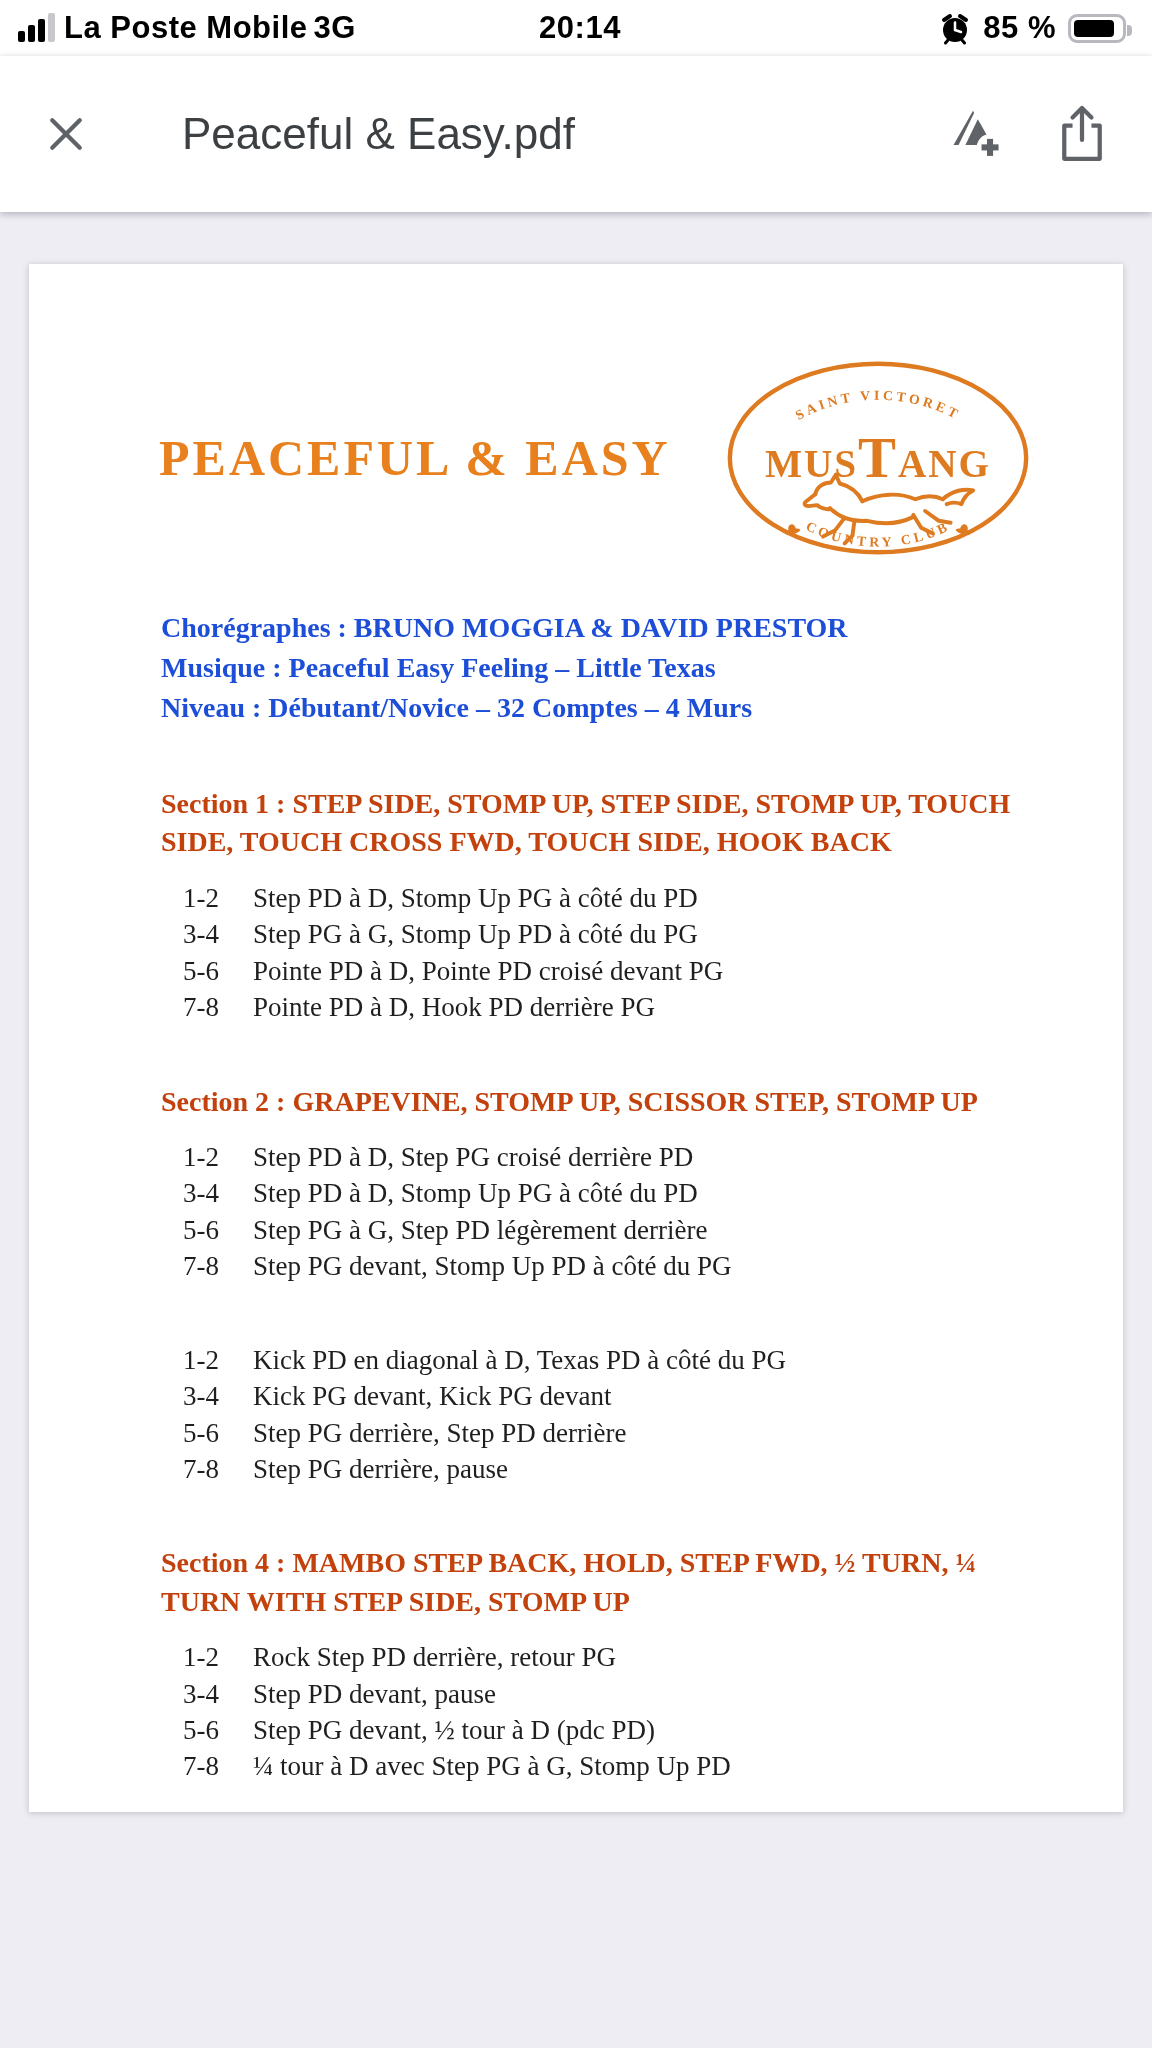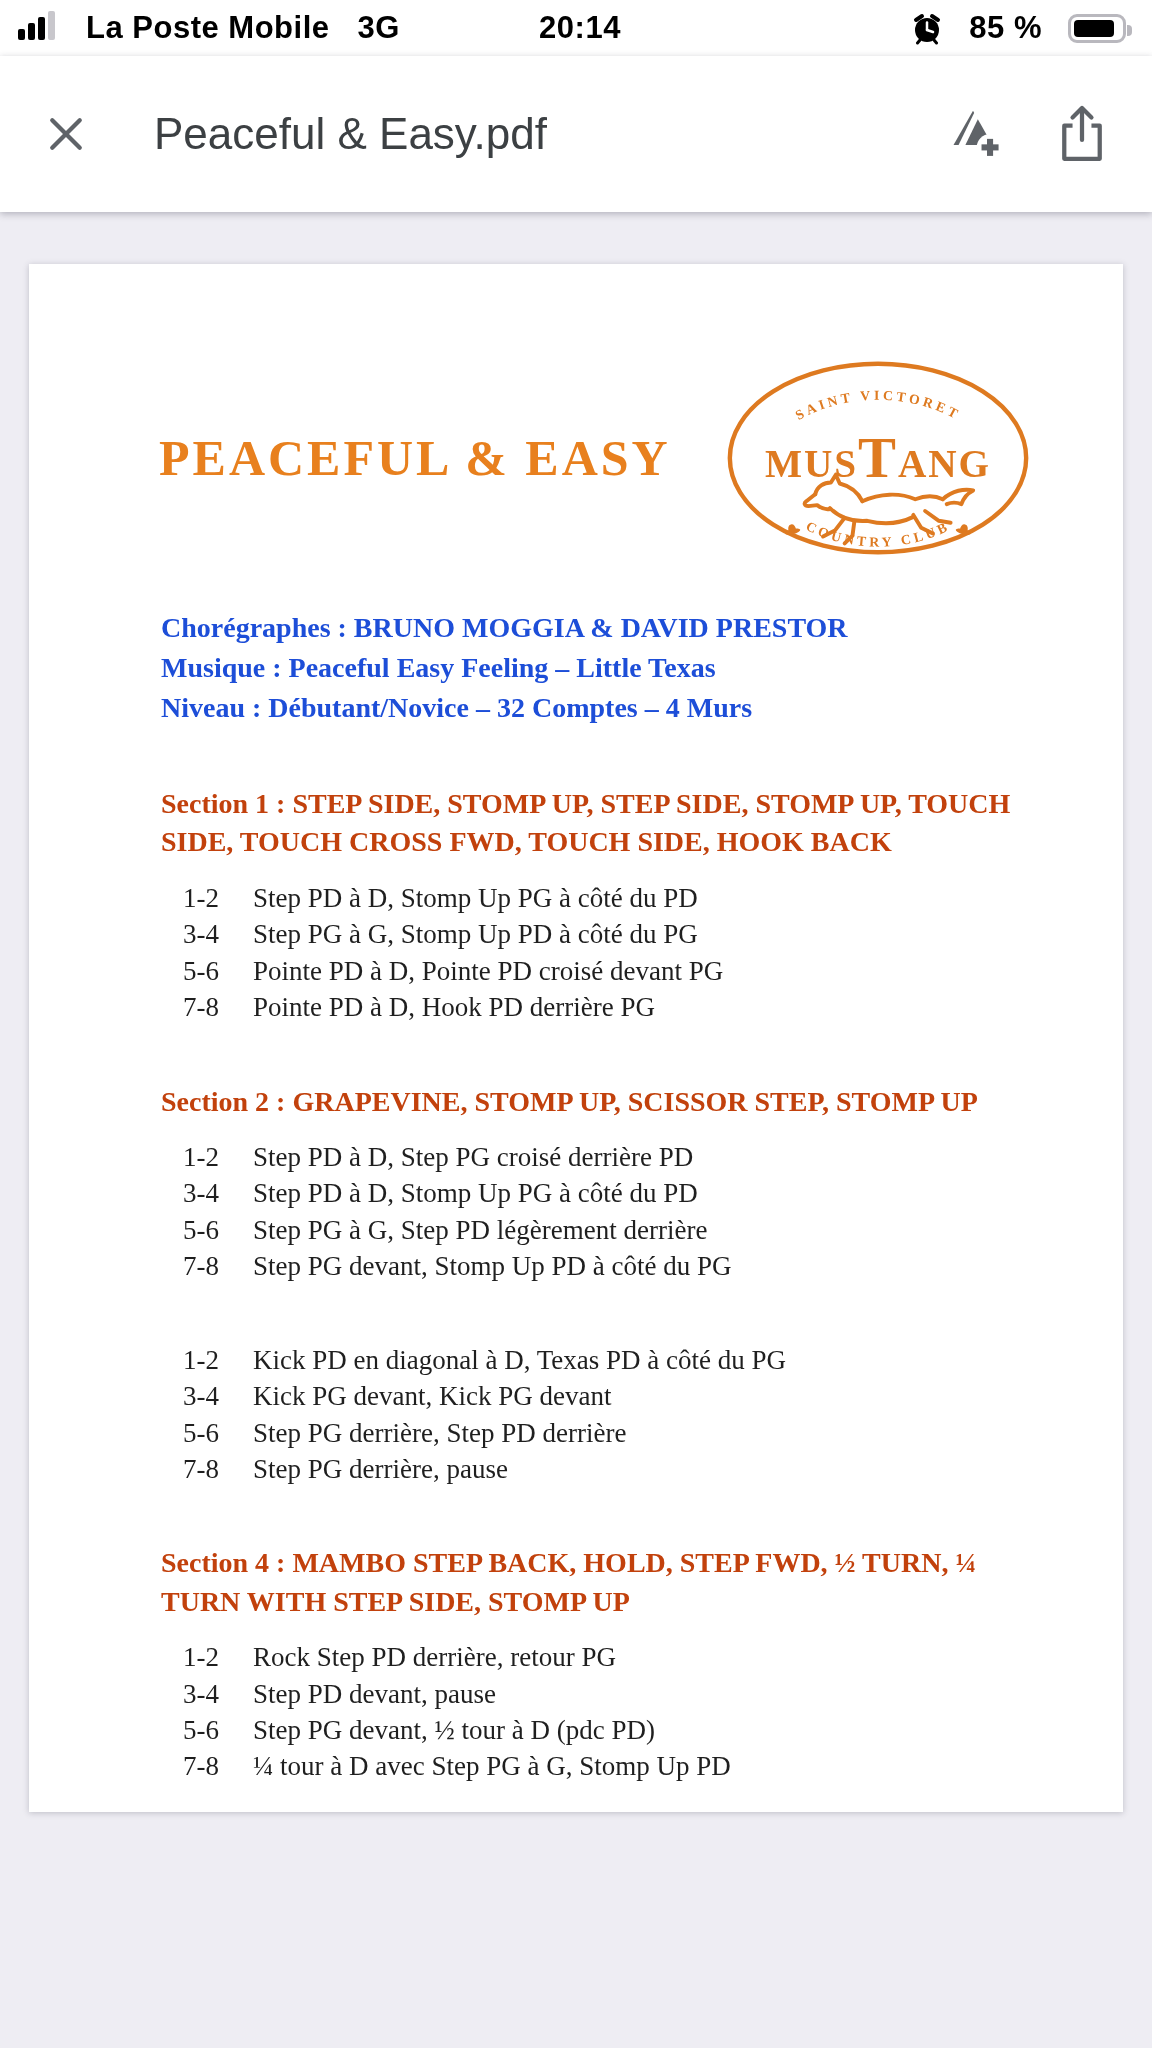--- a/index.html
+++ b/index.html
@@ -9,7 +9,7 @@
 
   
   .status-bar { height:56px; background:#fff; display:flex; align-items:center; position:relative; padding:0 18px; }
-  .sb-left { display:flex; gap:28px; }
+  .sb-left { display:flex; align-items:flex-end; gap:6px; }
   .sb-signal { margin-bottom:4px; }
   .sb-carrier, .sb-network, .sb-time, .sb-batt-pct { font-size:31px; font-weight:600; color:#000; letter-spacing:.5px; }
   .sb-center { position:absolute; left:8px; right:0; text-align:center; pointer-events:none; }

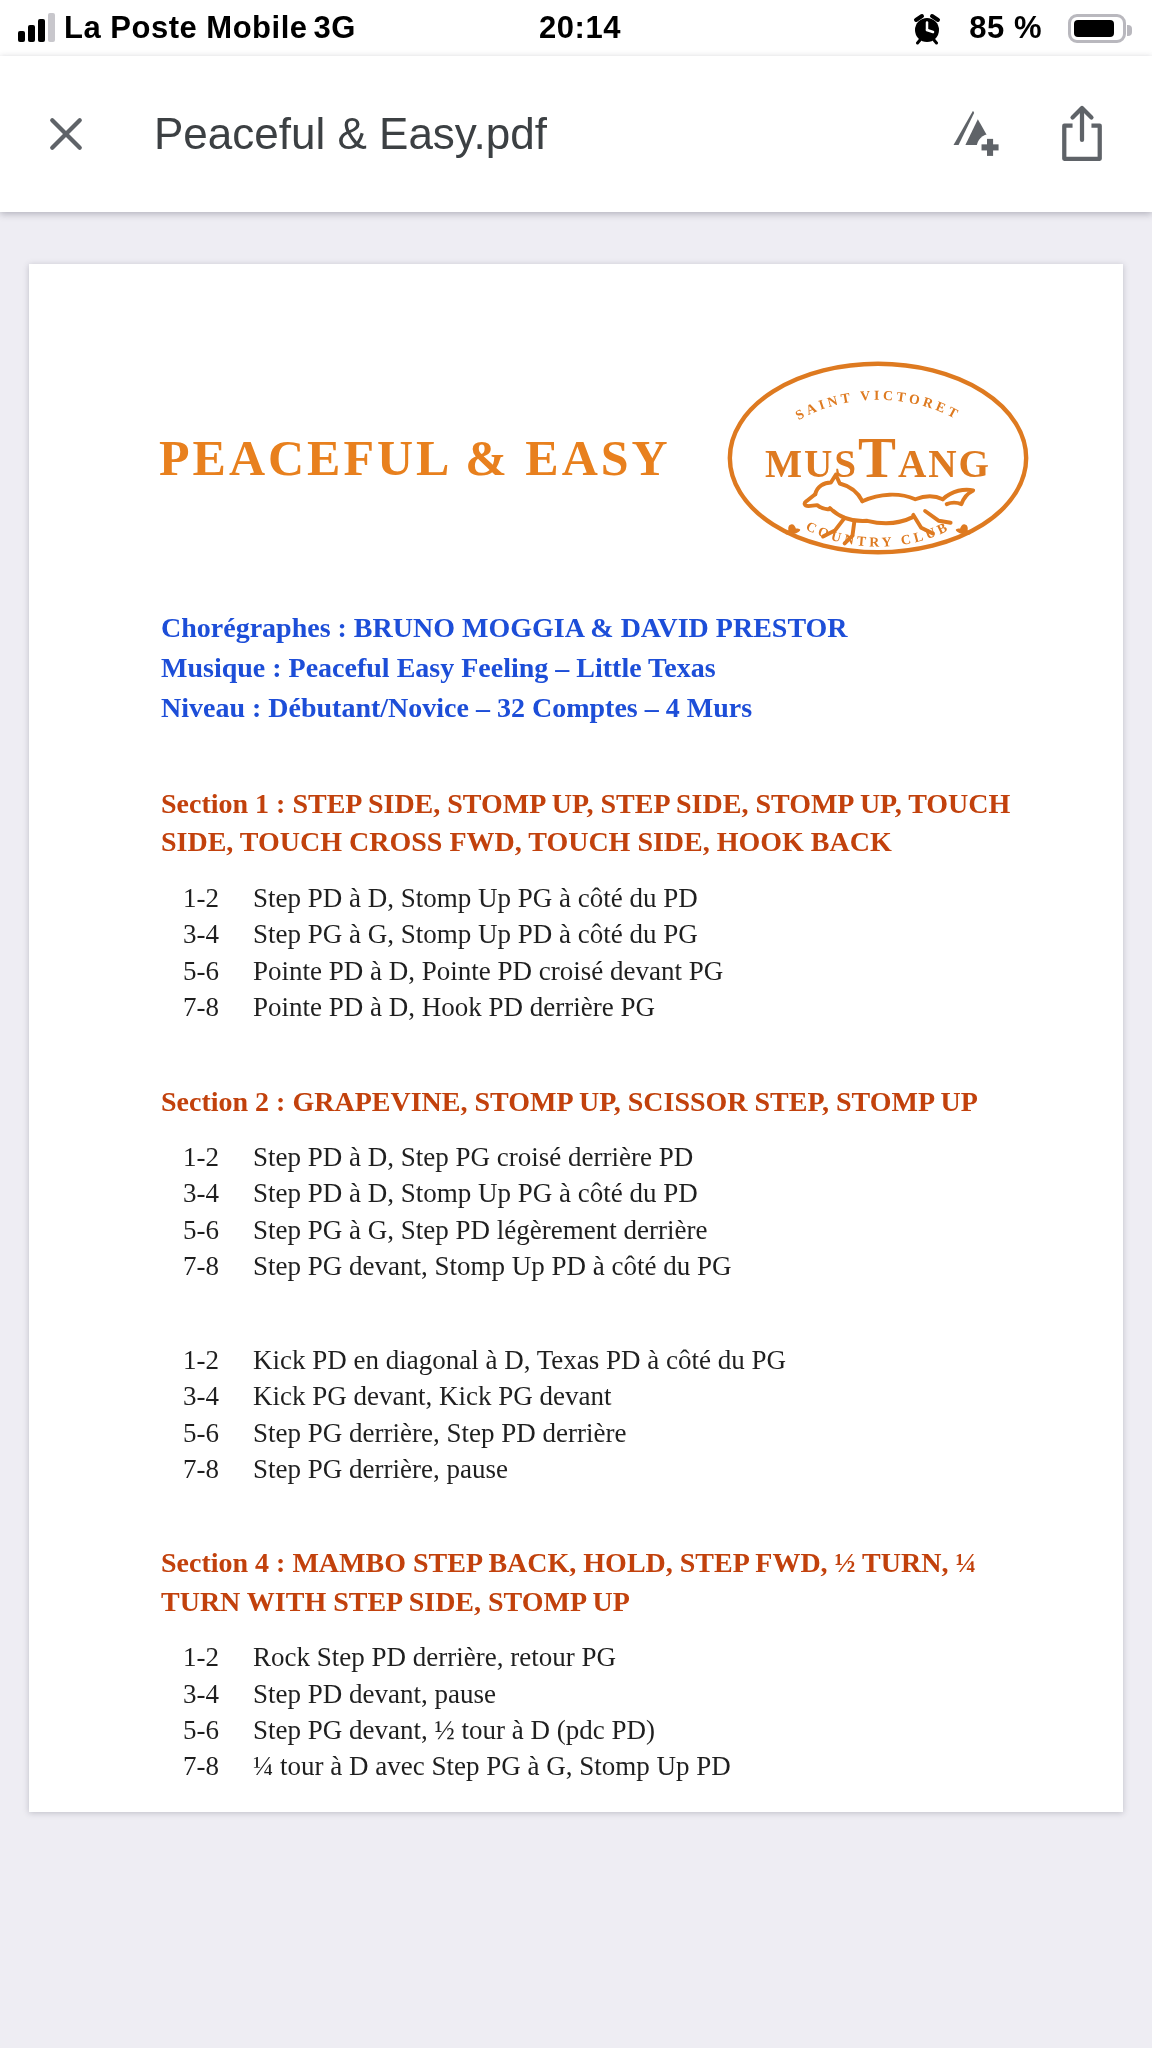--- a/index.html
+++ b/index.html
@@ -13,7 +13,7 @@
   .sb-signal { margin-bottom:4px; }
   .sb-carrier, .sb-network, .sb-time, .sb-batt-pct { font-size:31px; font-weight:600; color:#000; letter-spacing:.5px; }
   .sb-center { position:absolute; left:8px; right:0; text-align:center; pointer-events:none; }
-  .sb-right { margin-left:auto; display:flex; align-items:center; gap:26px; }
+  .sb-right { margin-left:auto; display:flex; align-items:center; gap:12px; }
   .battery { position:relative; width:58px; height:29px; border:3px solid #B9B8BE; border-radius:9px; padding:3px; margin-right:8px; }
   .battery-fill { height:100%; width:86%; background:#000; border-radius:4px; }
   .battery::after { content:""; position:absolute; right:-9px; top:8px; width:5px; height:11px; background:#B9B8BE; border-radius:0 4px 4px 0; }

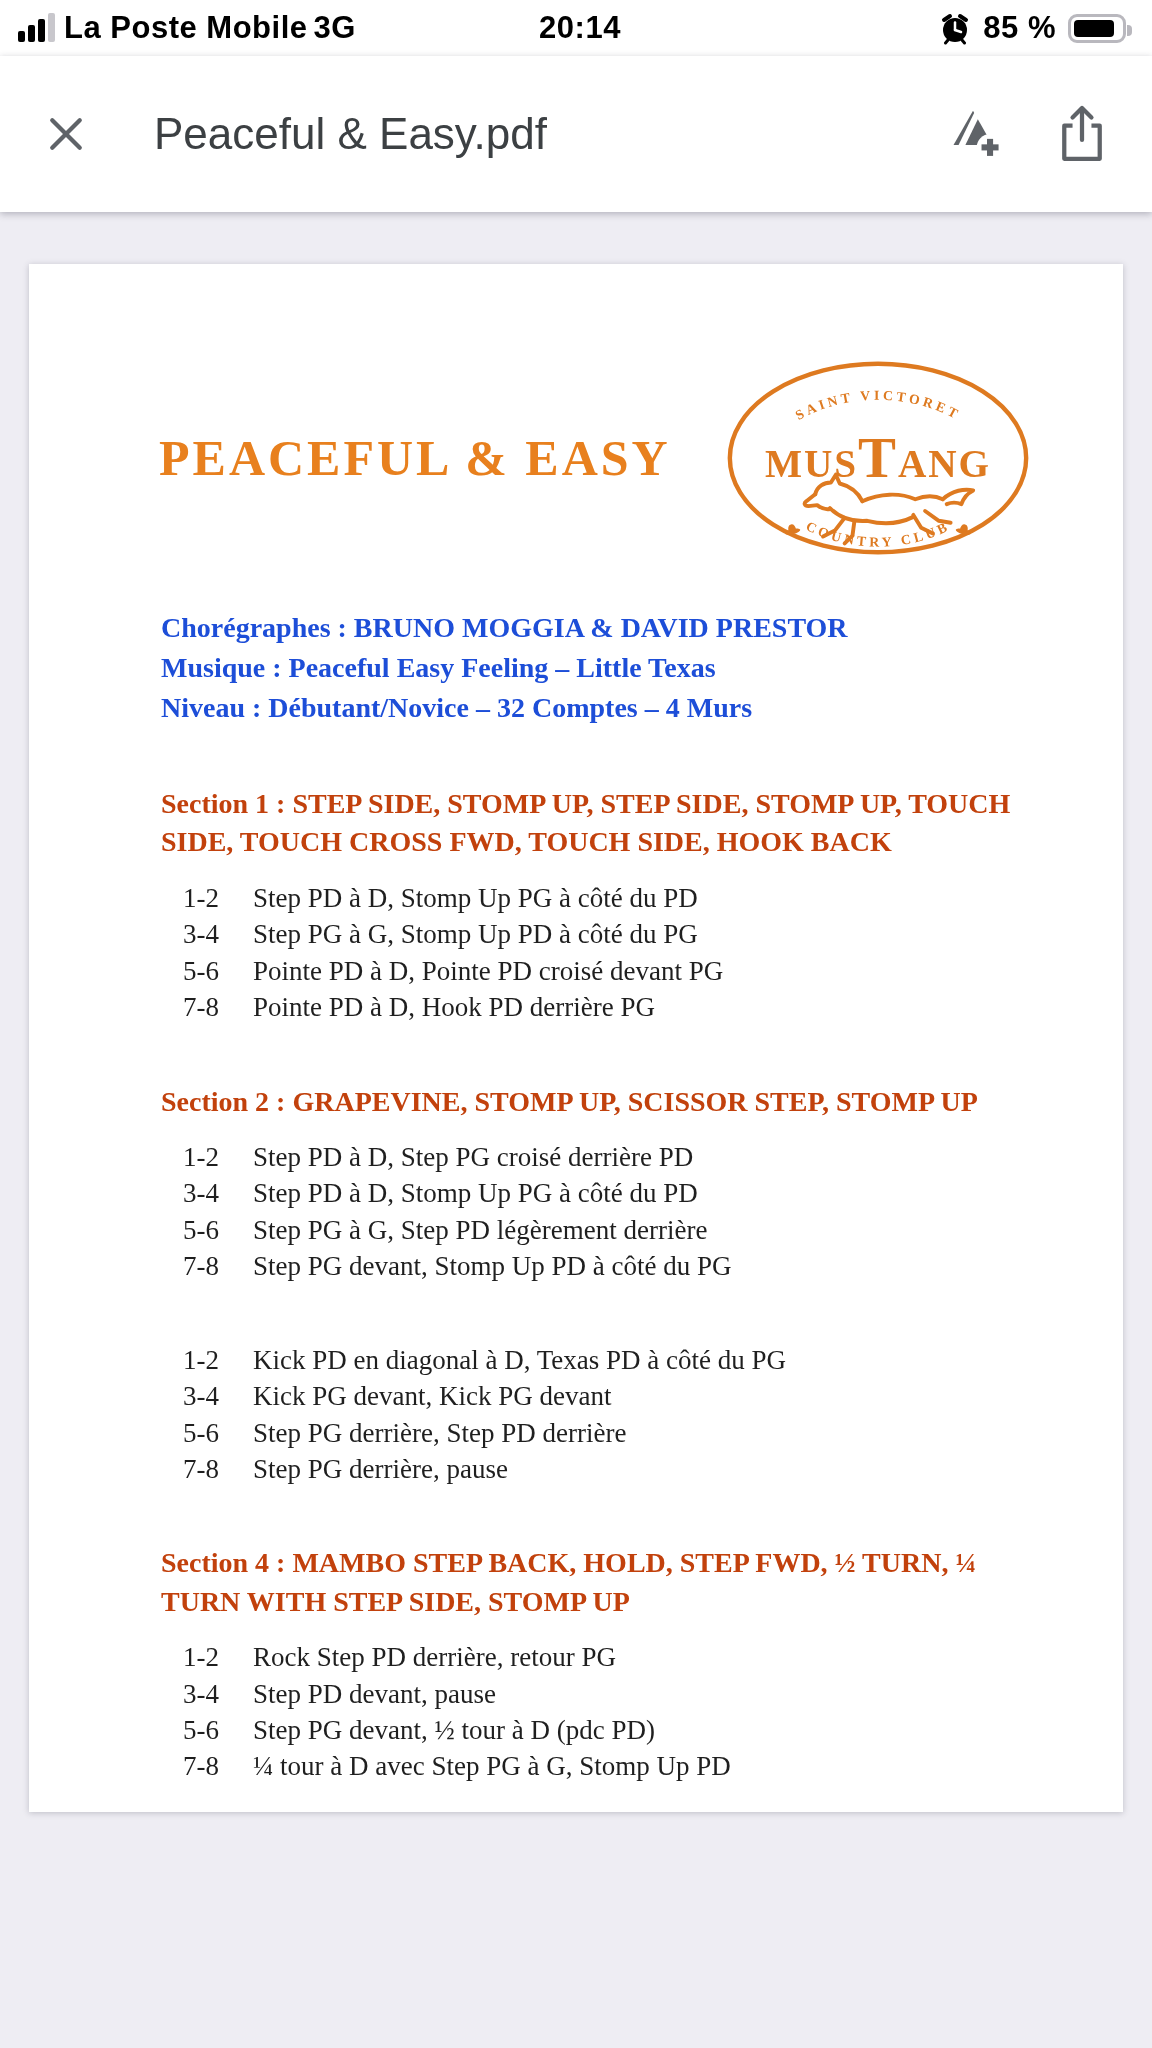--- a/index.html
+++ b/index.html
@@ -19,7 +19,7 @@
   .battery::after { content:""; position:absolute; right:-9px; top:8px; width:5px; height:11px; background:#B9B8BE; border-radius:0 4px 4px 0; }
 
   
-  .toolbar { height:156px; background:#fff; display:flex; align-items:center; padding:0 44px 0 46px; box-shadow:0 2px 7px rgba(40,40,60,.30); position:relative; z-index:5; }
+  .toolbar { height:156px; background:#fff; display:flex; align-items:center; padding:0 44px 0 46px; box-shadow:0 2px 7px rgba(40,40,60,.30); position:relative; z-index:5;gap:28px; }
   .icon-btn { background:none; border:none; cursor:pointer; display:flex; align-items:center; justify-content:center; padding:0; }
   .doc-title { font-size:44px; color:#3C4043; margin-left:68px; white-space:nowrap; overflow:hidden; text-overflow:ellipsis; max-width:640px; }
   .toolbar-actions { margin-left:auto; display:flex; align-items:center; gap:52px; }

